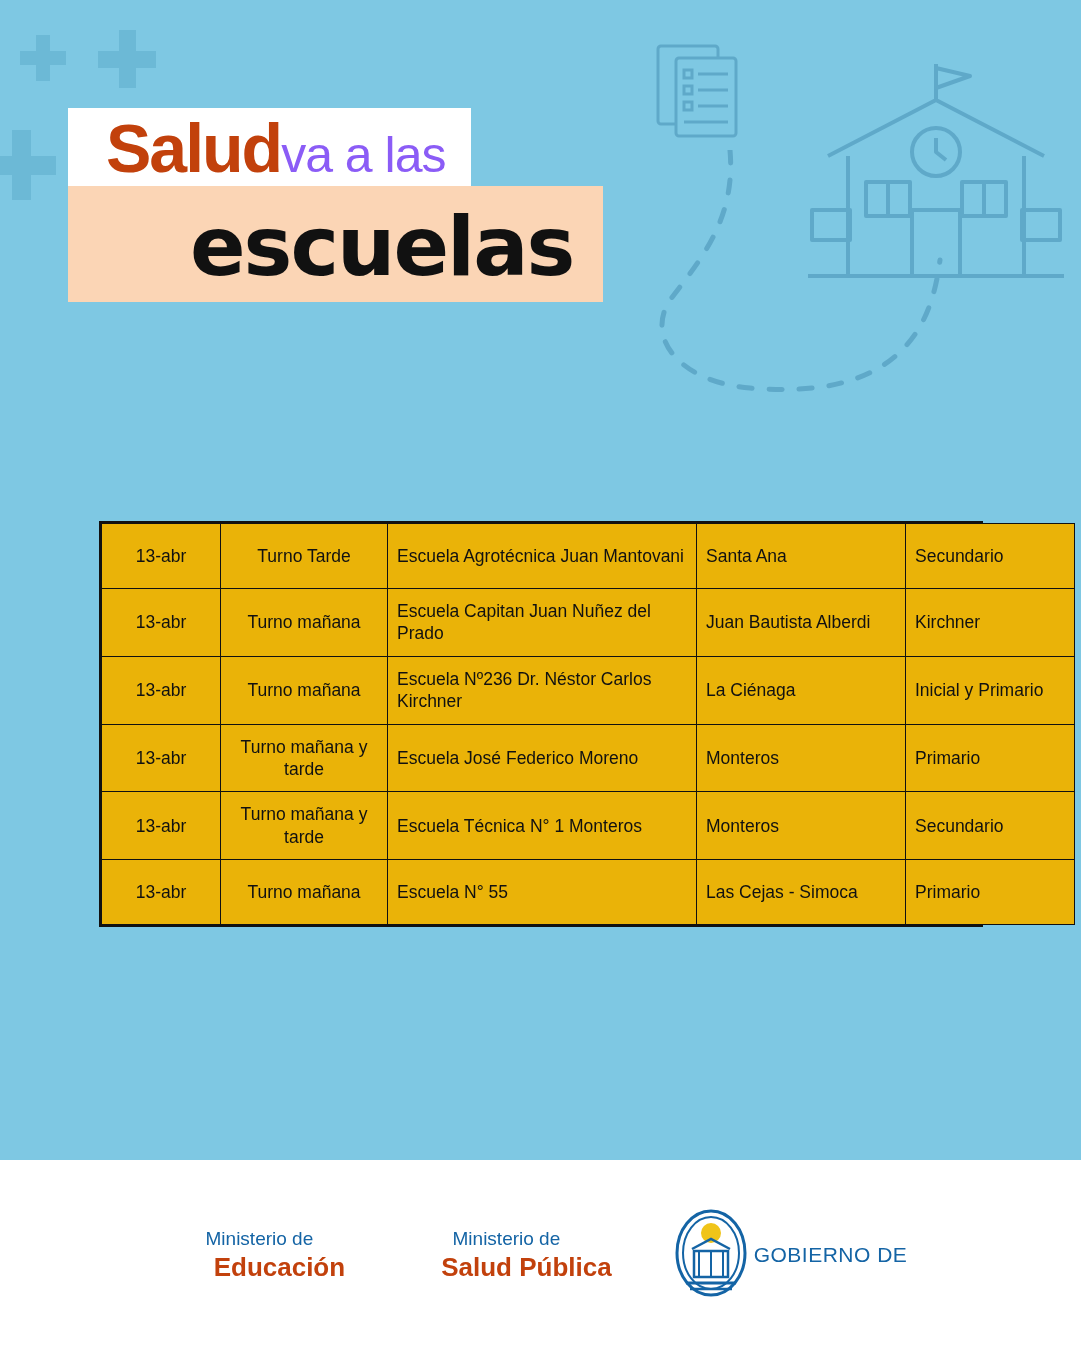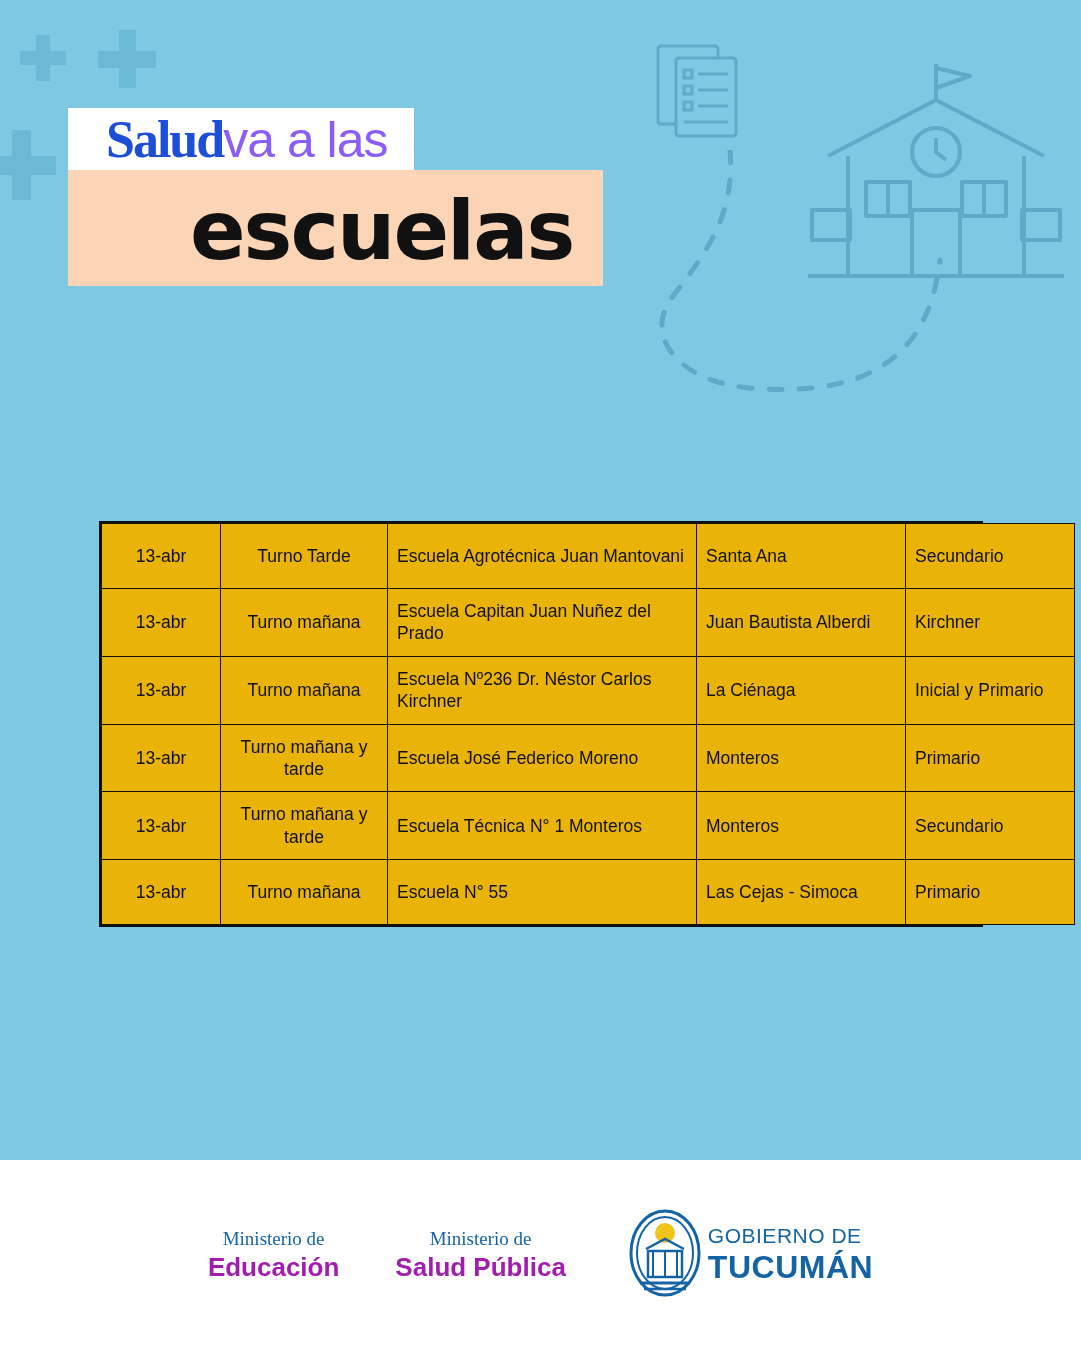--- a/index.html
+++ b/index.html
@@ -64,11 +64,11 @@
     white-space: nowrap;
   }
   .t-bold {
-    font-family: Liberation Serif, serif;
+    font-family: Liberation Sans, sans-serif;
     font-weight: bold;
-    font-size: 52px;
+    font-size: 68px;
     letter-spacing: -2px;
-    color: #1d4ed8;
+    color: #c2410c;
   }
   .t-light {
     font-family: "Liberation Sans", sans-serif;

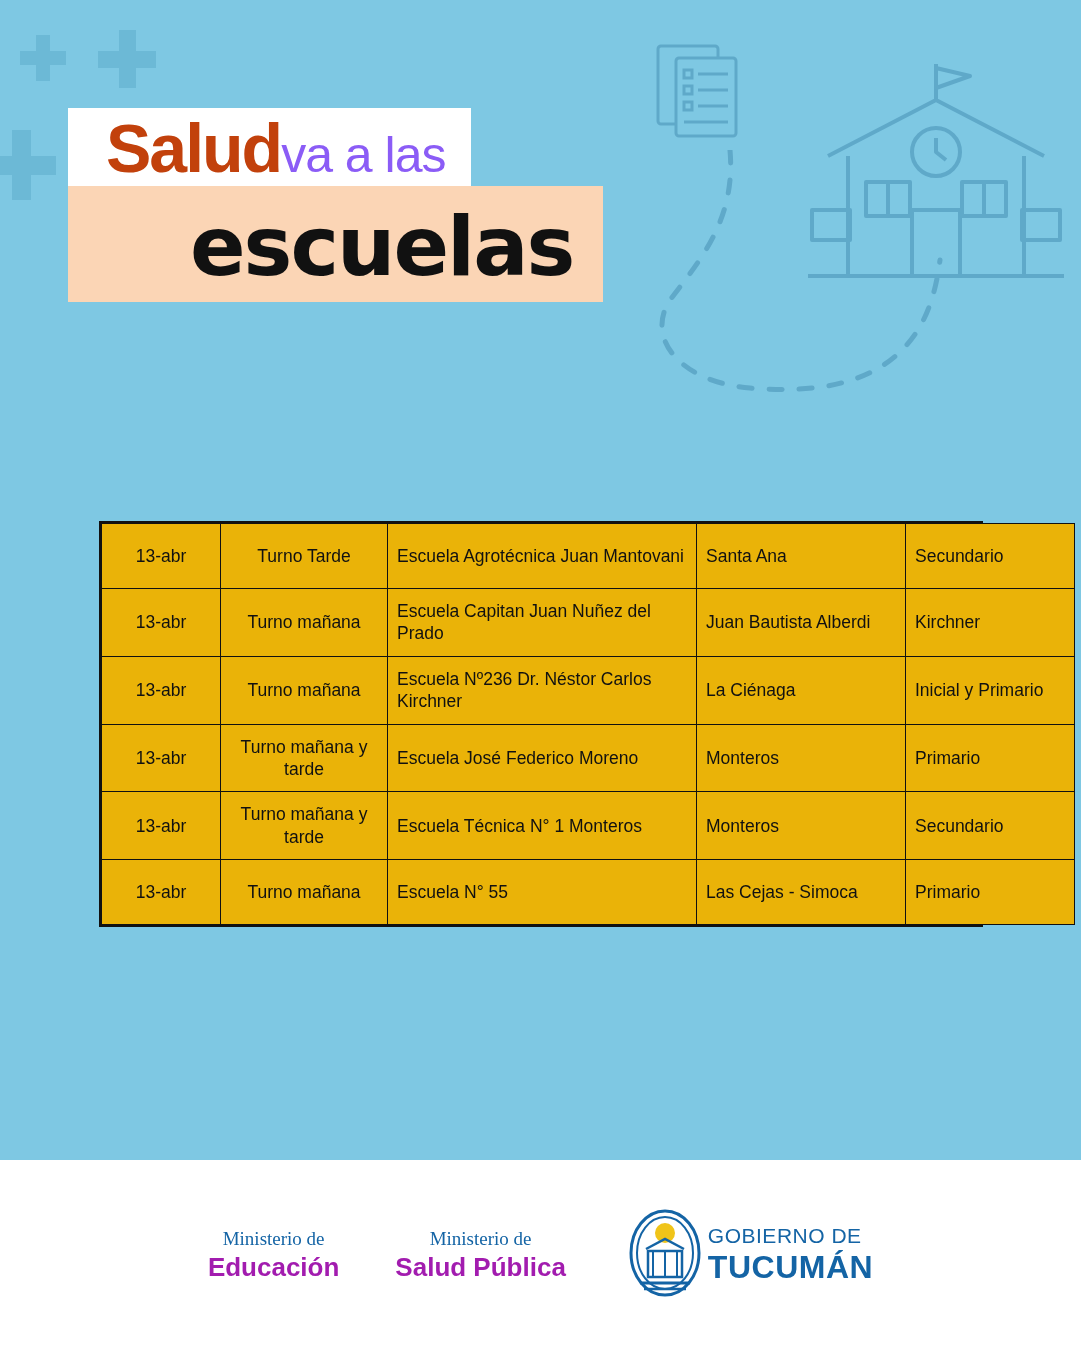--- a/index.html
+++ b/index.html
@@ -175,7 +175,7 @@
   .ministry .m-top {
     font-size: 19px;
     color: #1464a5;
-    font-family: Liberation Serif, serif;
+    font-family: Liberation Sans, sans-serif;
   }
   .ministry .m-bot {
     font-size: 26px;

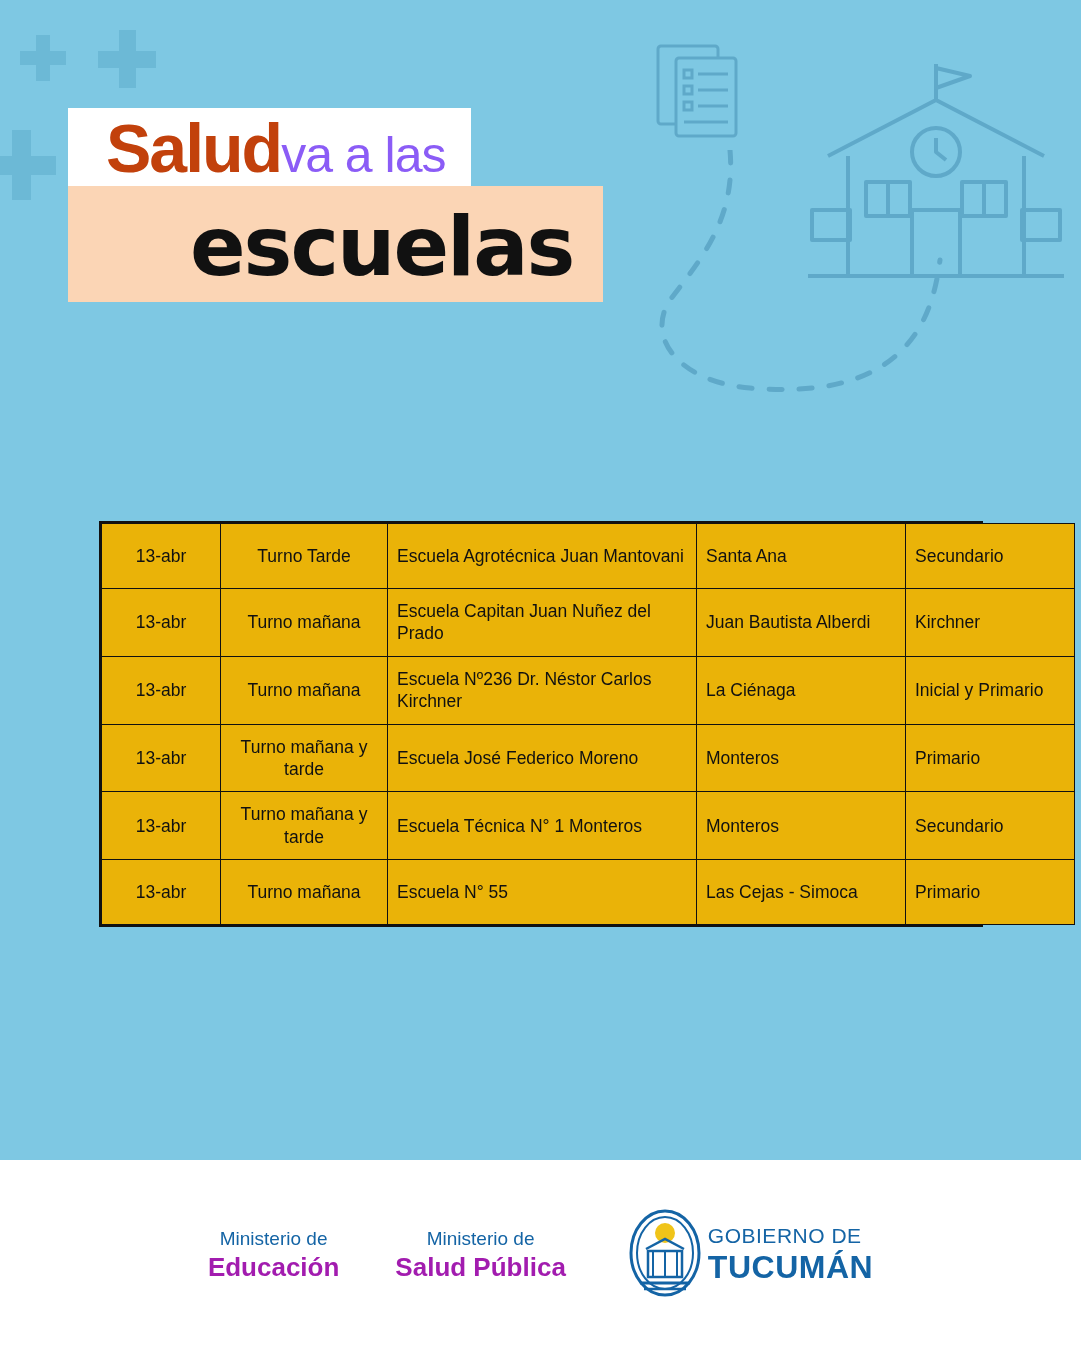--- a/index.html
+++ b/index.html
@@ -180,8 +180,9 @@
   .ministry .m-bot {
     font-size: 26px;
     font-weight: bold;
-    color: #a21caf;
-    font-family: "Liberation Sans", sans-serif;
+    color: #c2410c;
+    font-family: "Liberation Sans", sans-serif;
+    margin-left: 40px;
   }
   .gov {
     display: flex;

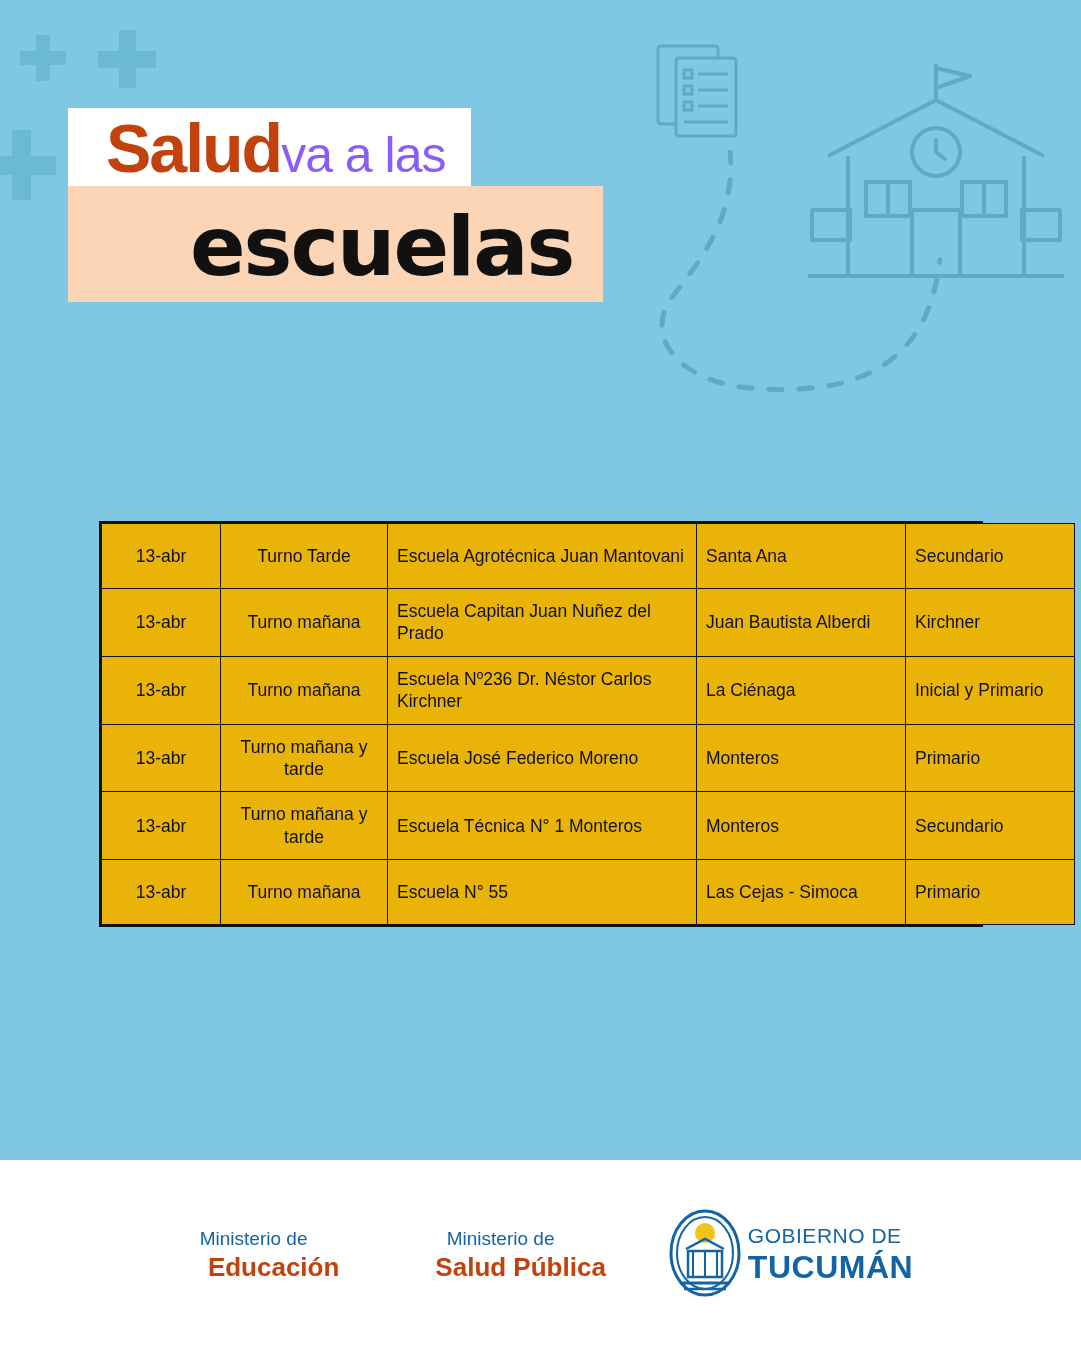--- a/index.html
+++ b/index.html
@@ -350,7 +350,6 @@
         </svg>
         <div class="gov-text">
           <div class="g-top">GOBIERNO DE</div>
-          <div class="g-bot">TUCUMÁN</div>
         </div>
       </div>
 

